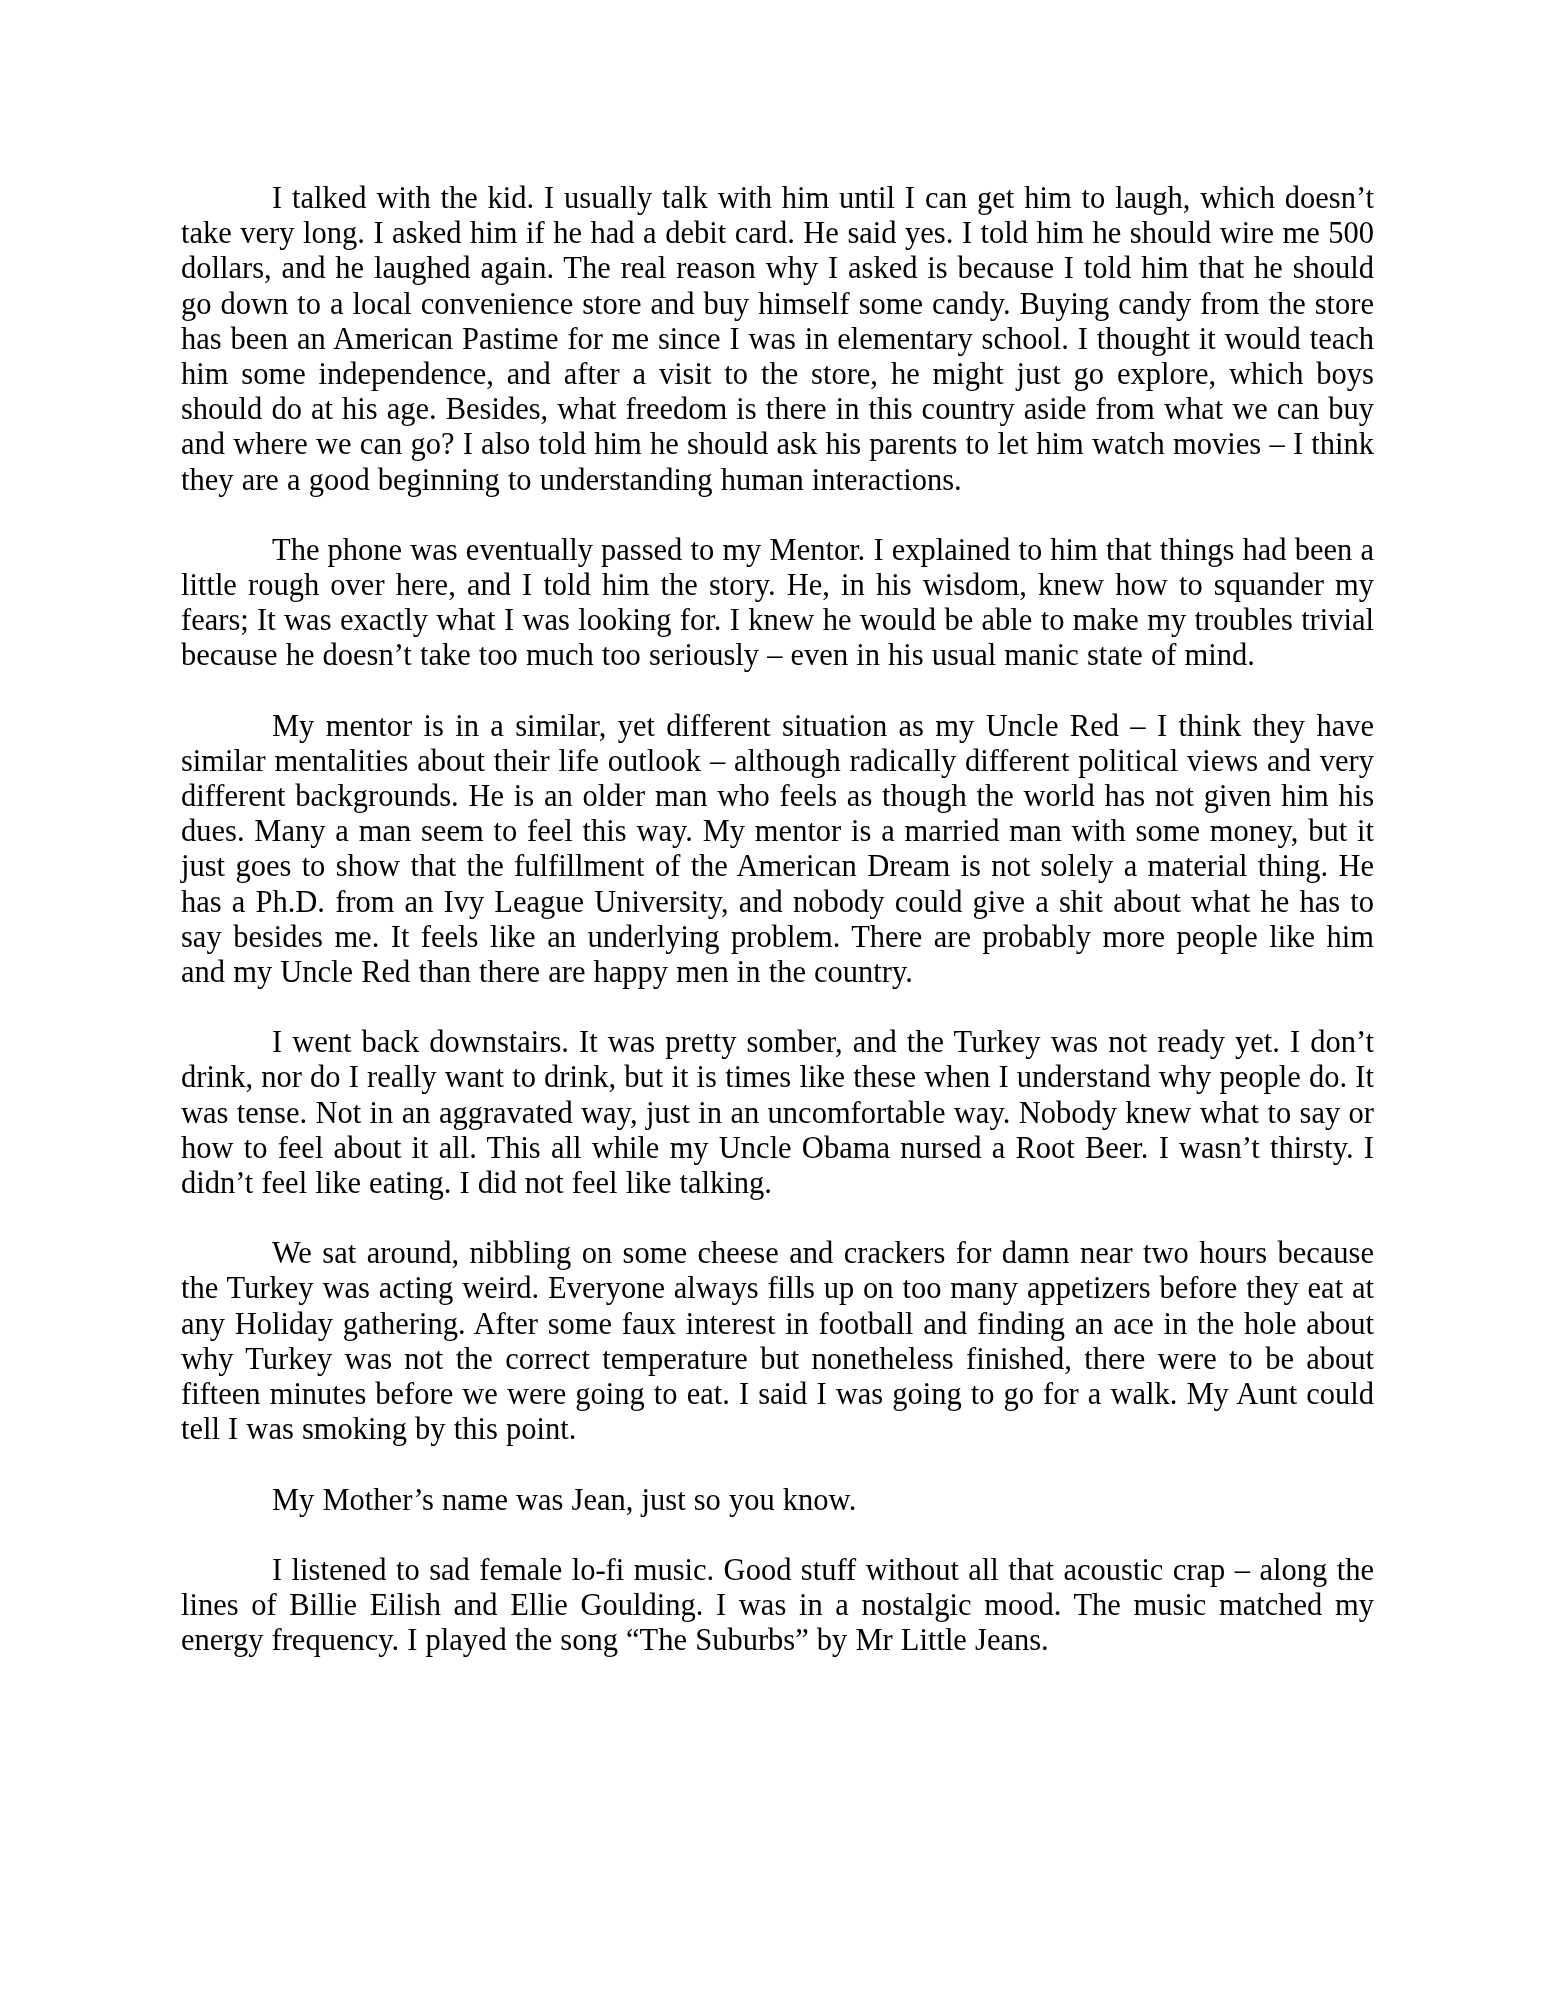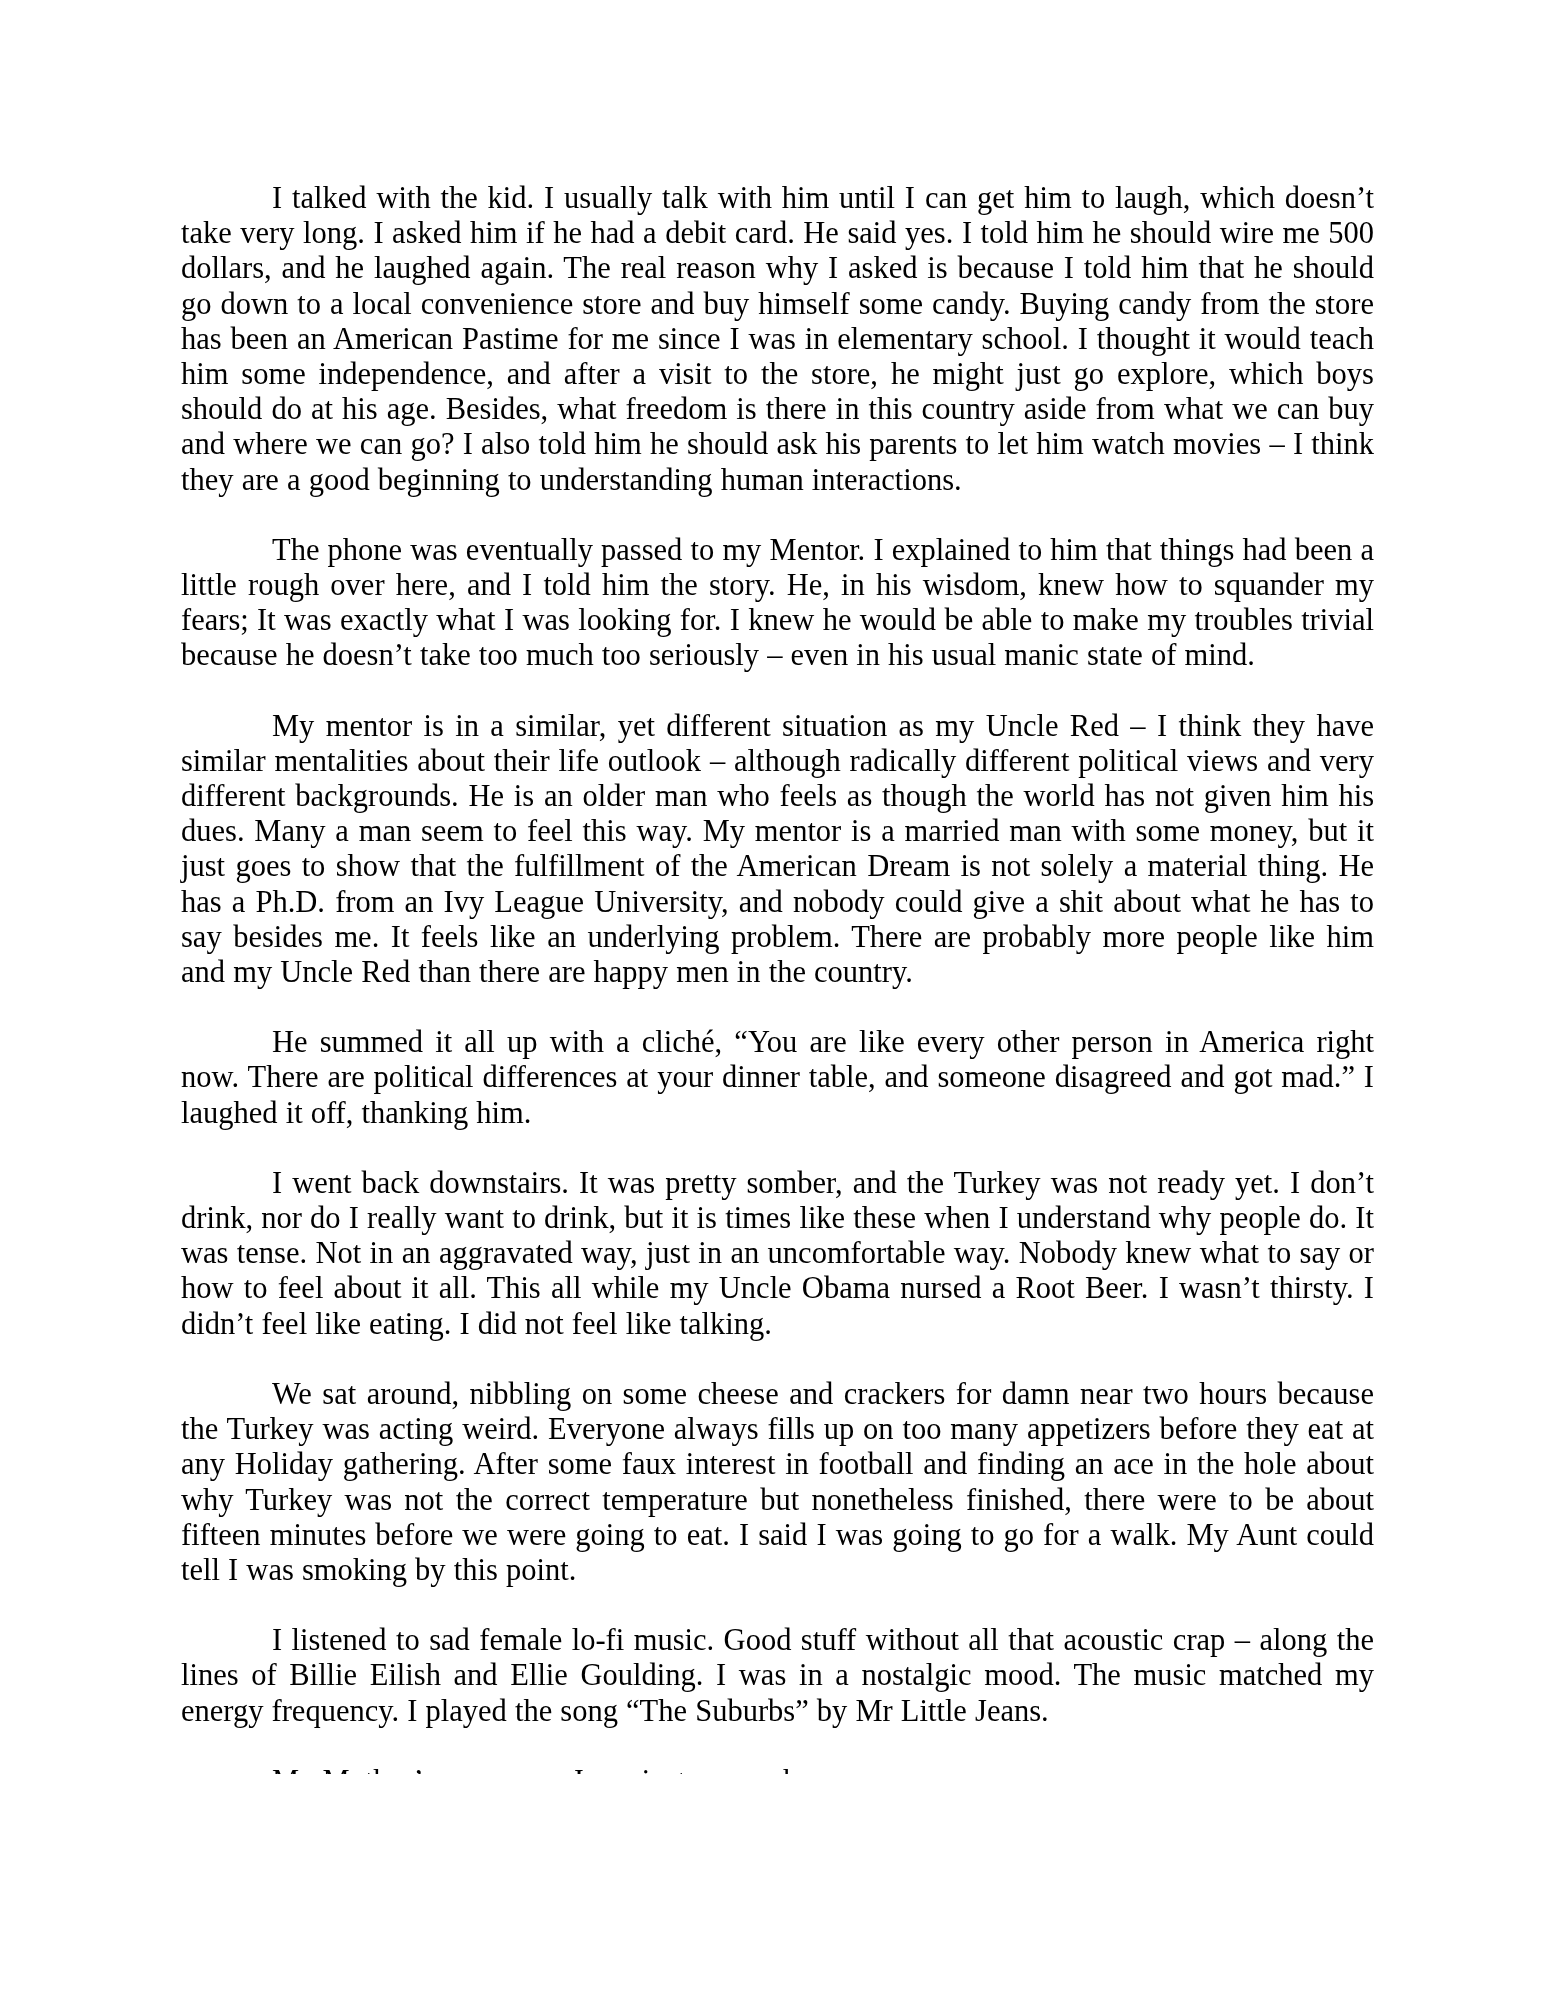--- a/index.html
+++ b/index.html
@@ -43,7 +43,6 @@
     <p>I talked with the kid. I usually talk with him until I can get him to laugh, which doesn’t take very long. I asked him if he had a debit card. He said yes. I told him he should wire me 500 dollars, and he laughed again. The real reason why I asked is because I told him that he should go down to a local convenience store and buy himself some candy. Buying candy from the store has been an American Pastime for me since I was in elementary school. I thought it would teach him some independence, and after a visit to the store, he might just go explore, which boys should do at his age. Besides, what freedom is there in this country aside from what we can buy and where we can go? I also told him he should ask his parents to let him watch movies – I think they are a good beginning to understanding human interactions.</p>
     <p>The phone was eventually passed to my Mentor. I explained to him that things had been a little rough over here, and I told him the story. He, in his wisdom, knew how to squander my fears; It was exactly what I was looking for. I knew he would be able to make my troubles trivial because he doesn’t take too much too seriously – even in his usual manic state of mind.</p>
     <p>My mentor is in a similar, yet different situation as my Uncle Red – I think they have similar mentalities about their life outlook – although radically different political views and very different backgrounds. He is an older man who feels as though the world has not given him his dues. Many a man seem to feel this way. My mentor is a married man with some money, but it just goes to show that the fulfillment of the American Dream is not solely a material thing. He has a Ph.D. from an Ivy League University, and nobody could give a shit about what he has to say besides me. It feels like an underlying problem. There are probably more people like him and my Uncle Red than there are happy men in the country.</p>
-    <p>He summed it all up with a cliché, “You are like every other person in America right now. There are political differences at your dinner table, and someone disagreed and got mad.” I laughed it off, thanking him.</p>
     <p>I went back downstairs. It was pretty somber, and the Turkey was not ready yet. I don’t drink, nor do I really want to drink, but it is times like these when I understand why people do. It was tense. Not in an aggravated way, just in an uncomfortable way. Nobody knew what to say or how to feel about it all. This all while my Uncle Obama nursed a Root Beer. I wasn’t thirsty. I didn’t feel like eating. I did not feel like talking.</p>
     <p>We sat around, nibbling on some cheese and crackers for damn near two hours because the Turkey was acting weird. Everyone always fills up on too many appetizers before they eat at any Holiday gathering. After some faux interest in football and finding an ace in the hole about why Turkey was not the correct temperature but nonetheless finished, there were to be about fifteen minutes before we were going to eat. I said I was going to go for a walk. My Aunt could tell I was smoking by this point.</p>
     <p>I listened to sad female lo-fi music. Good stuff without all that acoustic crap – along the lines of Billie Eilish and Ellie Goulding. I was in a nostalgic mood. The music matched my energy frequency. I played the song “The Suburbs” by Mr Little Jeans.</p>

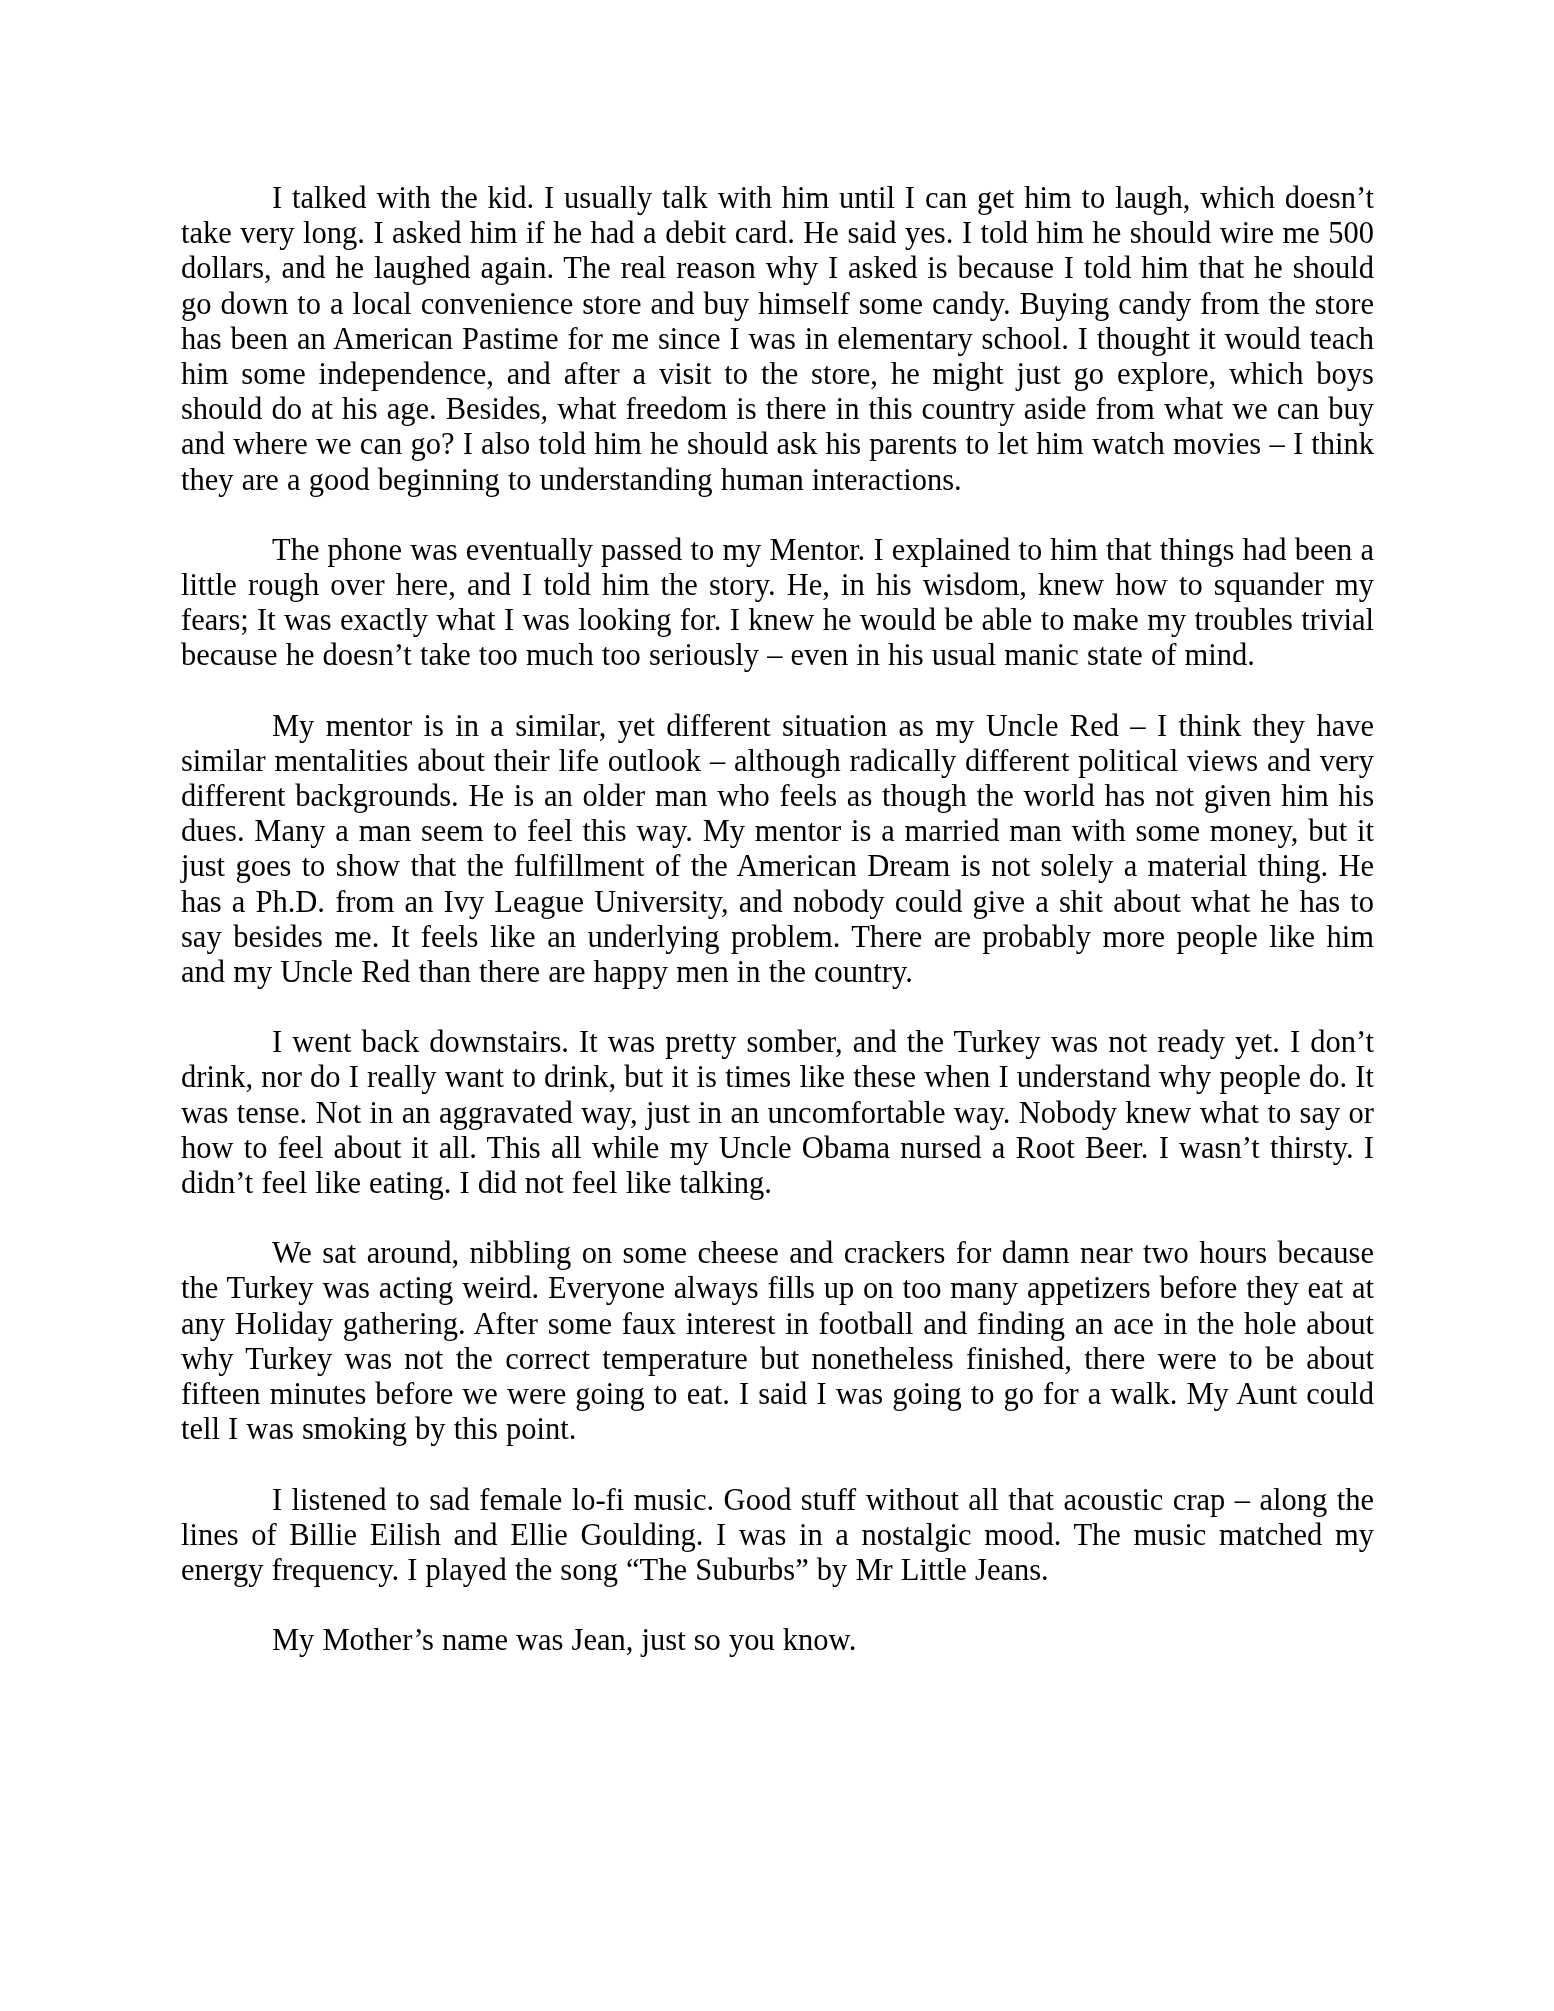--- a/index.html
+++ b/index.html
@@ -45,8 +45,8 @@
     <p>My mentor is in a similar, yet different situation as my Uncle Red – I think they have similar mentalities about their life outlook – although radically different political views and very different backgrounds. He is an older man who feels as though the world has not given him his dues. Many a man seem to feel this way. My mentor is a married man with some money, but it just goes to show that the fulfillment of the American Dream is not solely a material thing. He has a Ph.D. from an Ivy League University, and nobody could give a shit about what he has to say besides me. It feels like an underlying problem. There are probably more people like him and my Uncle Red than there are happy men in the country.</p>
     <p>I went back downstairs. It was pretty somber, and the Turkey was not ready yet. I don’t drink, nor do I really want to drink, but it is times like these when I understand why people do. It was tense. Not in an aggravated way, just in an uncomfortable way. Nobody knew what to say or how to feel about it all. This all while my Uncle Obama nursed a Root Beer. I wasn’t thirsty. I didn’t feel like eating. I did not feel like talking.</p>
     <p>We sat around, nibbling on some cheese and crackers for damn near two hours because the Turkey was acting weird. Everyone always fills up on too many appetizers before they eat at any Holiday gathering. After some faux interest in football and finding an ace in the hole about why Turkey was not the correct temperature but nonetheless finished, there were to be about fifteen minutes before we were going to eat. I said I was going to go for a walk. My Aunt could tell I was smoking by this point.</p>
+    <p>My Mother’s name was Jean, just so you know.</p>
     <p>I listened to sad female lo-fi music. Good stuff without all that acoustic crap – along the lines of Billie Eilish and Ellie Goulding. I was in a nostalgic mood. The music matched my energy frequency. I played the song “The Suburbs” by Mr Little Jeans.</p>
-    <p>My Mother’s name was Jean, just so you know.</p>
   </section>
 </main>
 

